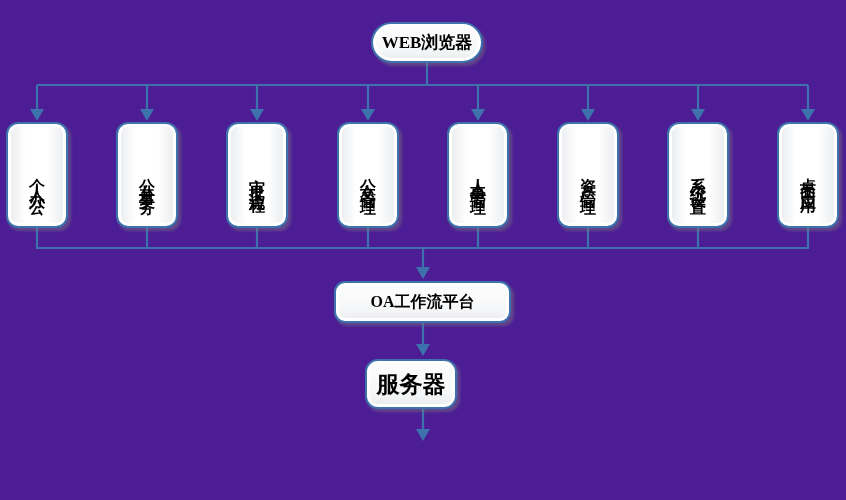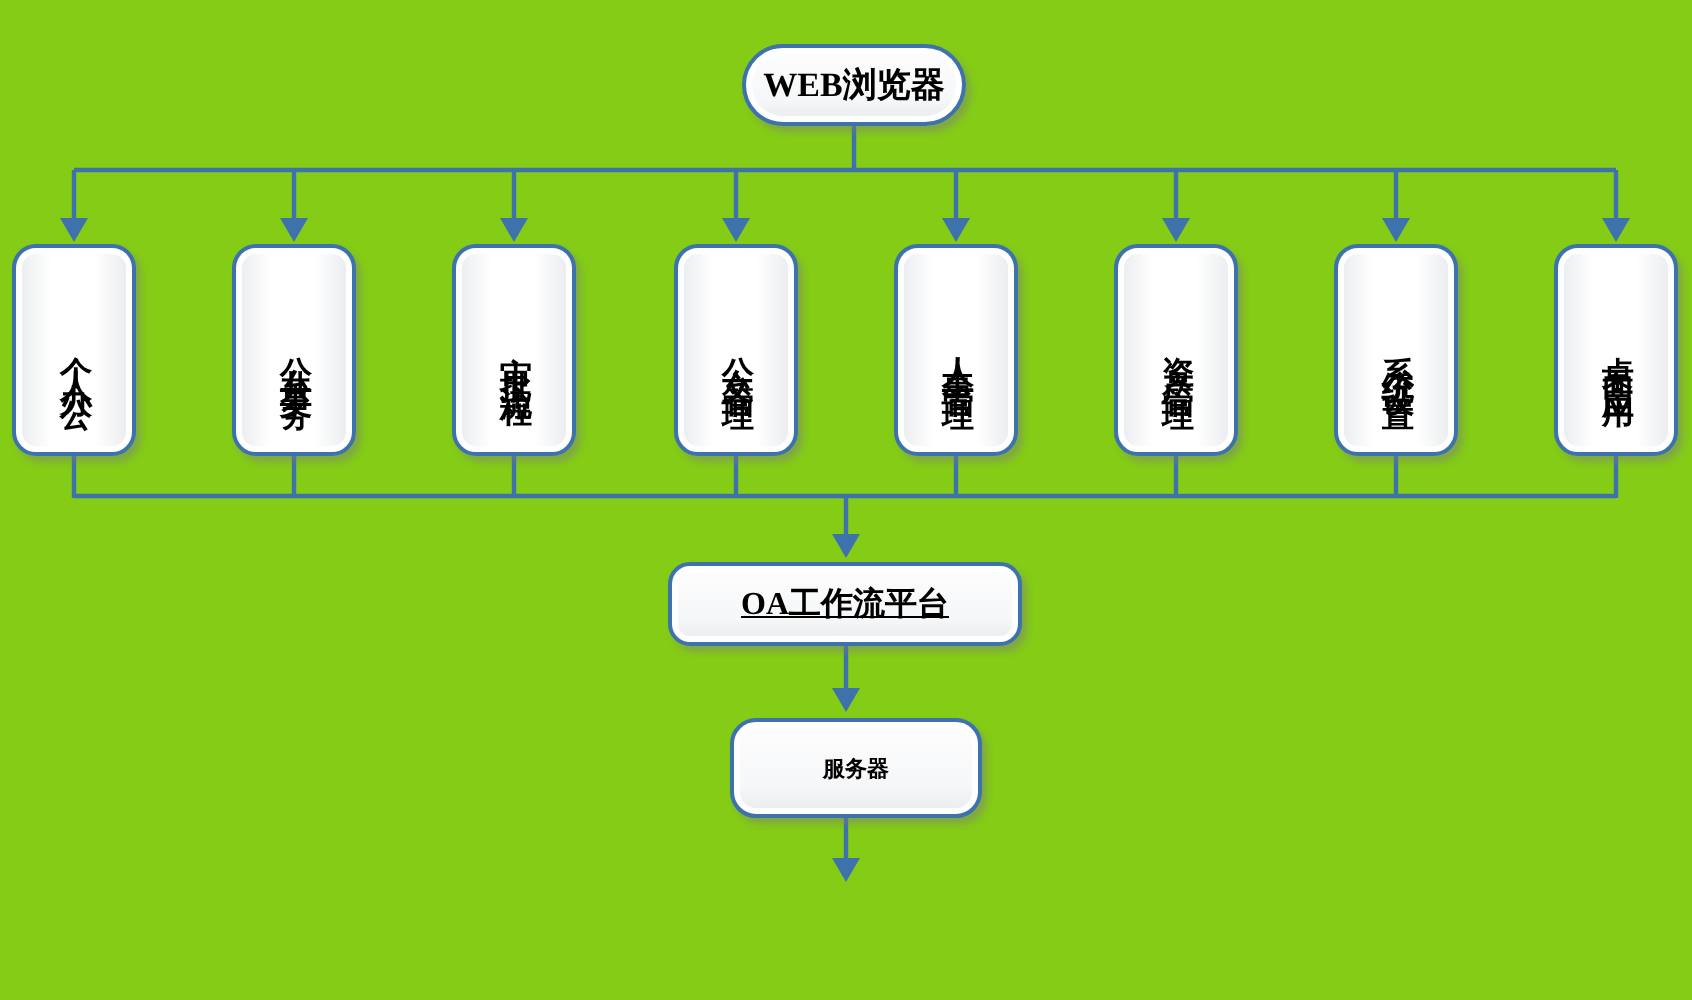--- a/index.html
+++ b/index.html
@@ -7,7 +7,7 @@
     position: relative;
     width: 846px;
     height: 500px;
-    background: #84cc16;
+    background: #4c1d95;
     overflow: hidden;
     font-family: "Liberation Serif", serif;
   }

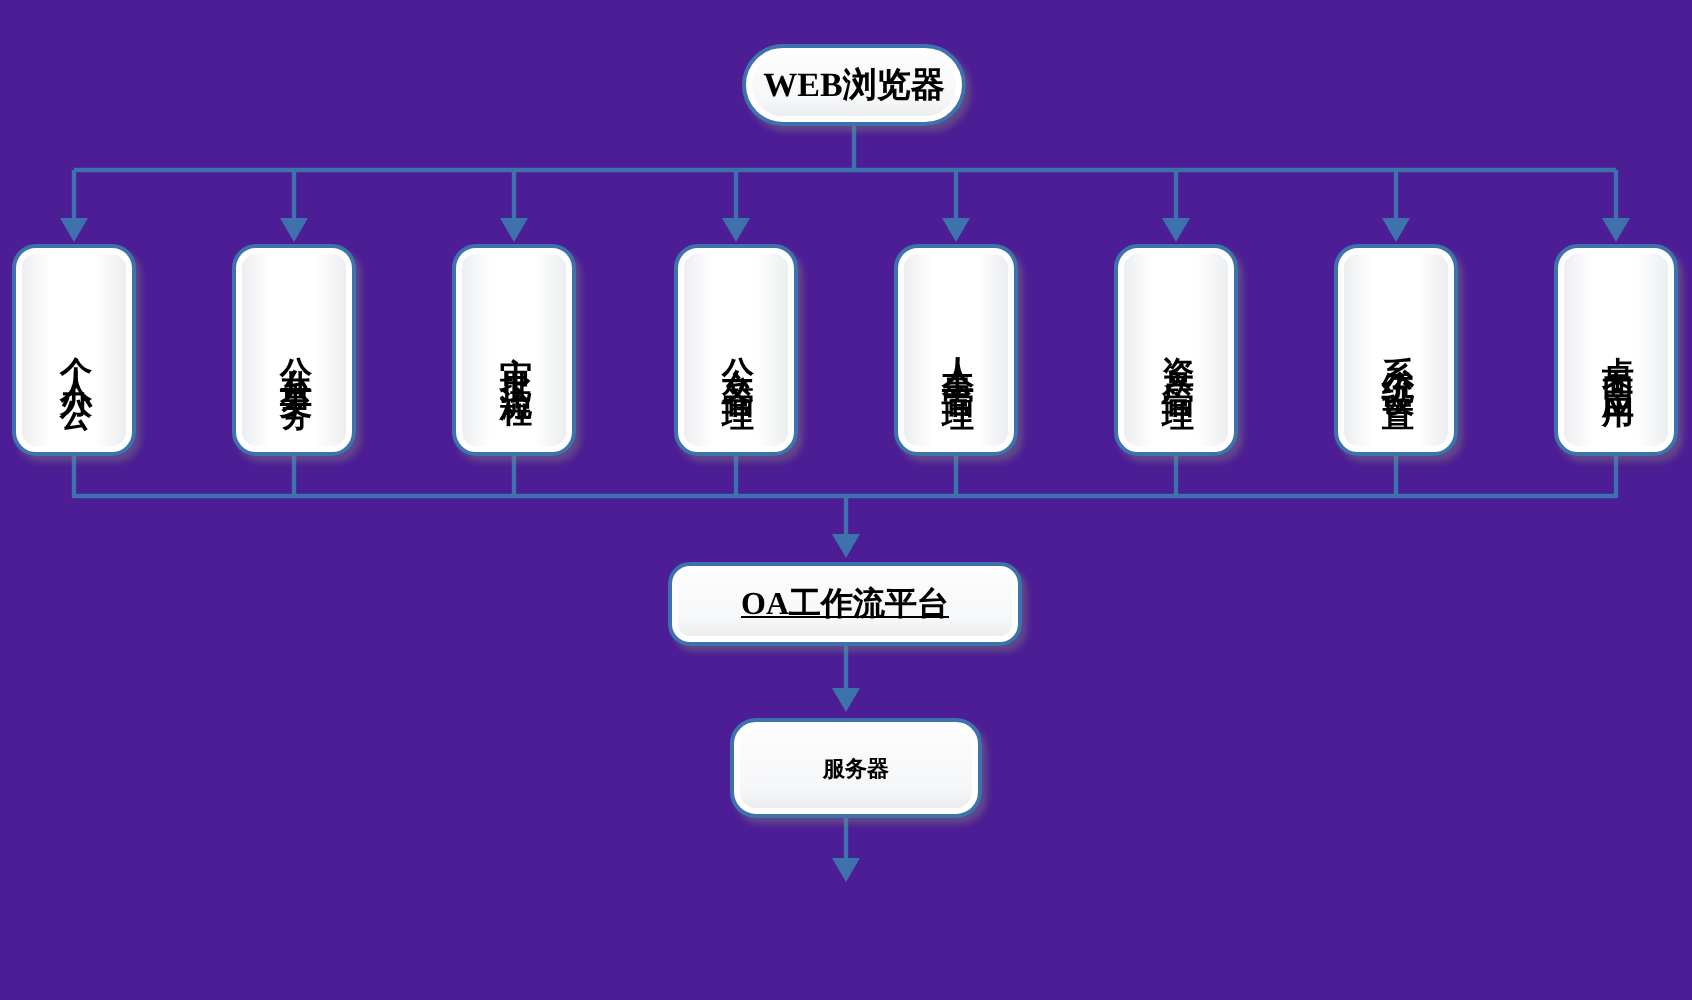--- a/index.html
+++ b/index.html
@@ -28,7 +28,7 @@
   .vfill { background: linear-gradient(90deg, #e8eaed 0%, #ffffff 30%, #ffffff 68%, #e8eaed 100%); }
 
   .node-browser  { left: 371px; top: 22px;  width: 112px; height: 41px; border-radius: 21px; font-size: 17px; }
-  .node-platform { left: 334px; top: 281px; width: 177px; height: 42px; border-radius: 11px; font-size: 16px; text-decoration: underline; }
+  .node-platform { left: 334px; top: 281px; width: 177px; height: 42px; border-radius: 11px; font-size: 16px; }
   .node-server   { left: 365px; top: 359px; width: 126px; height: 50px; border-radius: 13px; font-size: 11px; }
   .node-database { left: 368px; top: 443px; width: 112px; height: 49px; border-radius: 25px; font-size: 17px; }
 

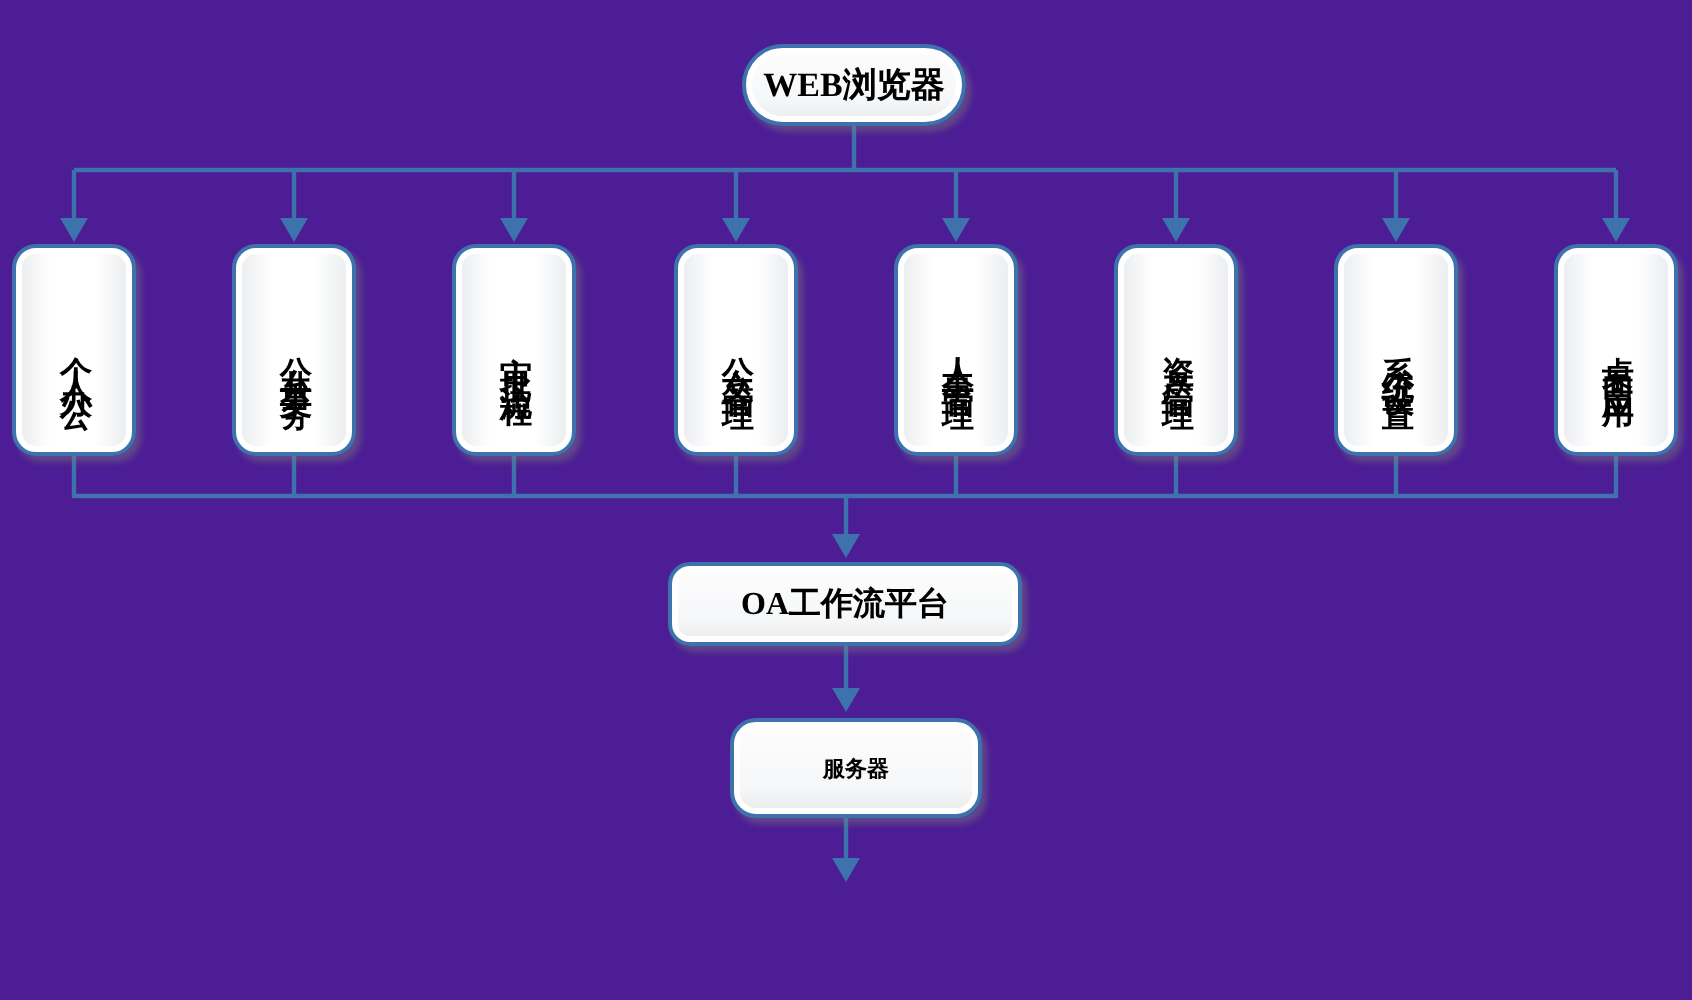--- a/index.html
+++ b/index.html
@@ -29,7 +29,7 @@
 
   .node-browser  { left: 371px; top: 22px;  width: 112px; height: 41px; border-radius: 21px; font-size: 17px; }
   .node-platform { left: 334px; top: 281px; width: 177px; height: 42px; border-radius: 11px; font-size: 16px; }
-  .node-server   { left: 365px; top: 359px; width: 126px; height: 50px; border-radius: 13px; font-size: 11px; }
+  .node-server   { left: 365px; top: 359px; width: 92px; height: 50px; border-radius: 13px; font-size: 23px; }
   .node-database { left: 368px; top: 443px; width: 112px; height: 49px; border-radius: 25px; font-size: 17px; }
 
   .module { top: 122px; width: 62px; height: 106px; border-radius: 12px; }

